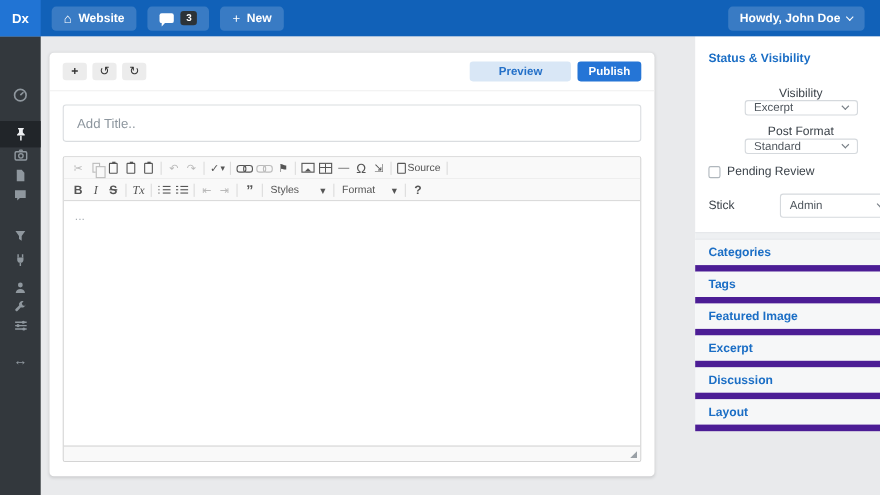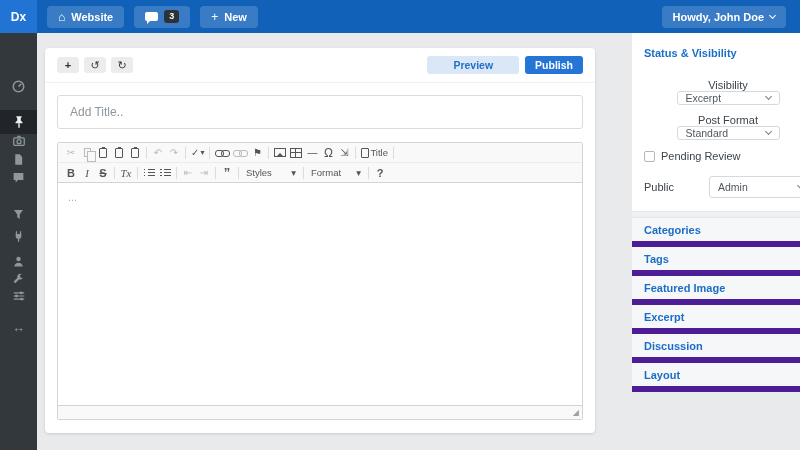--- a/index.html
+++ b/index.html
@@ -245,7 +245,7 @@
           <span class="sep"></span>
           <span class="tbtn">
               <span class="ic-page"></span>
-              <span class="small-label">Title</span>
+              <span class="small-label">Source</span>
             </span>
           <span class="sep"></span>
         </div>

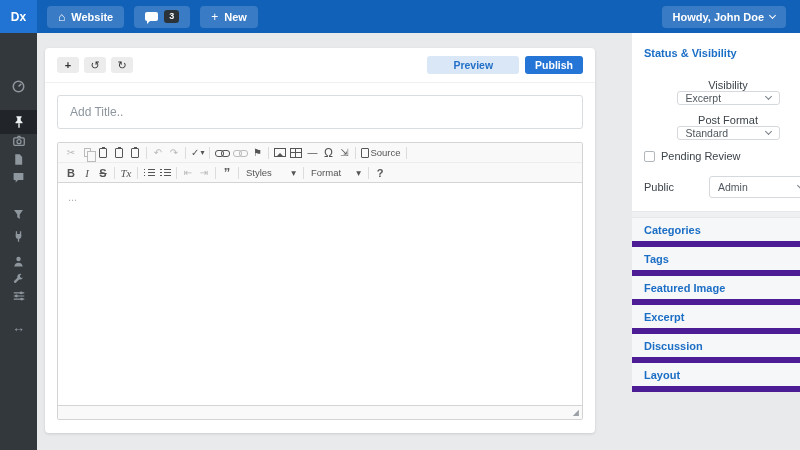--- a/index.html
+++ b/index.html
@@ -320,7 +320,7 @@
     </div>
 
     <div class="prow f3">
-      <span class="plabel">Public</span>
+      <span class="plabel">Stick</span>
       <div class="sel">
         <span>Admin</span>
         <span class="chev gray"></span>

